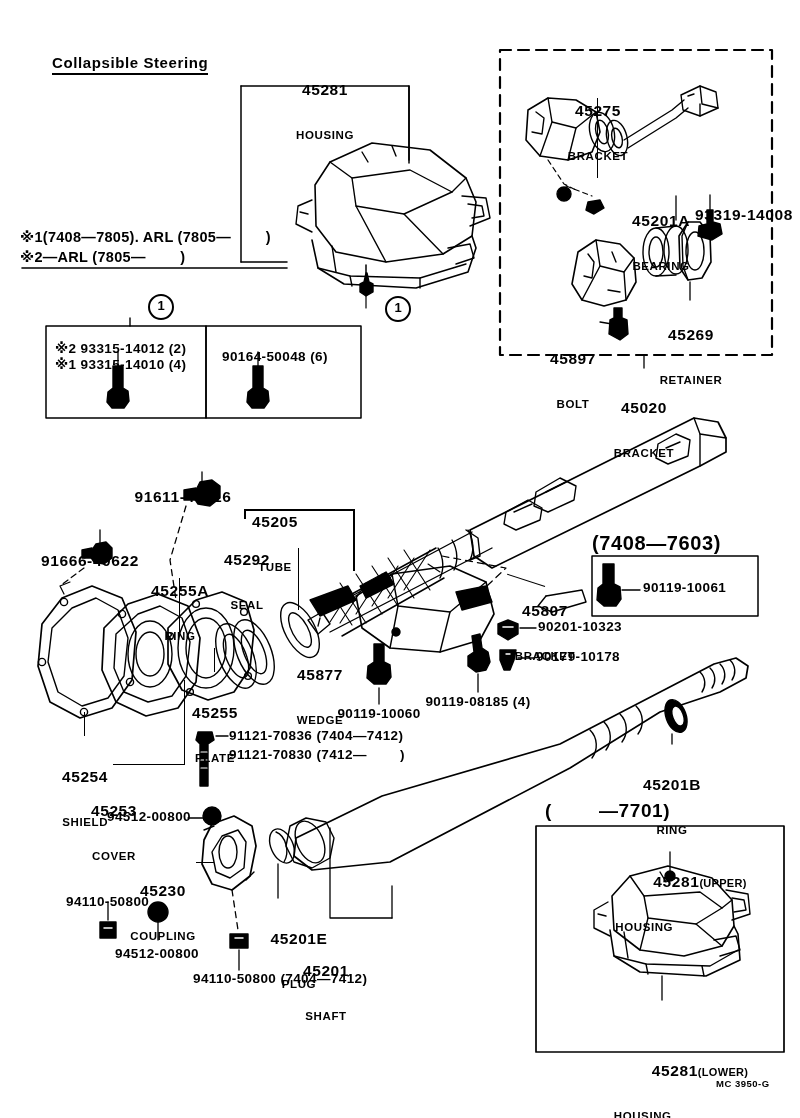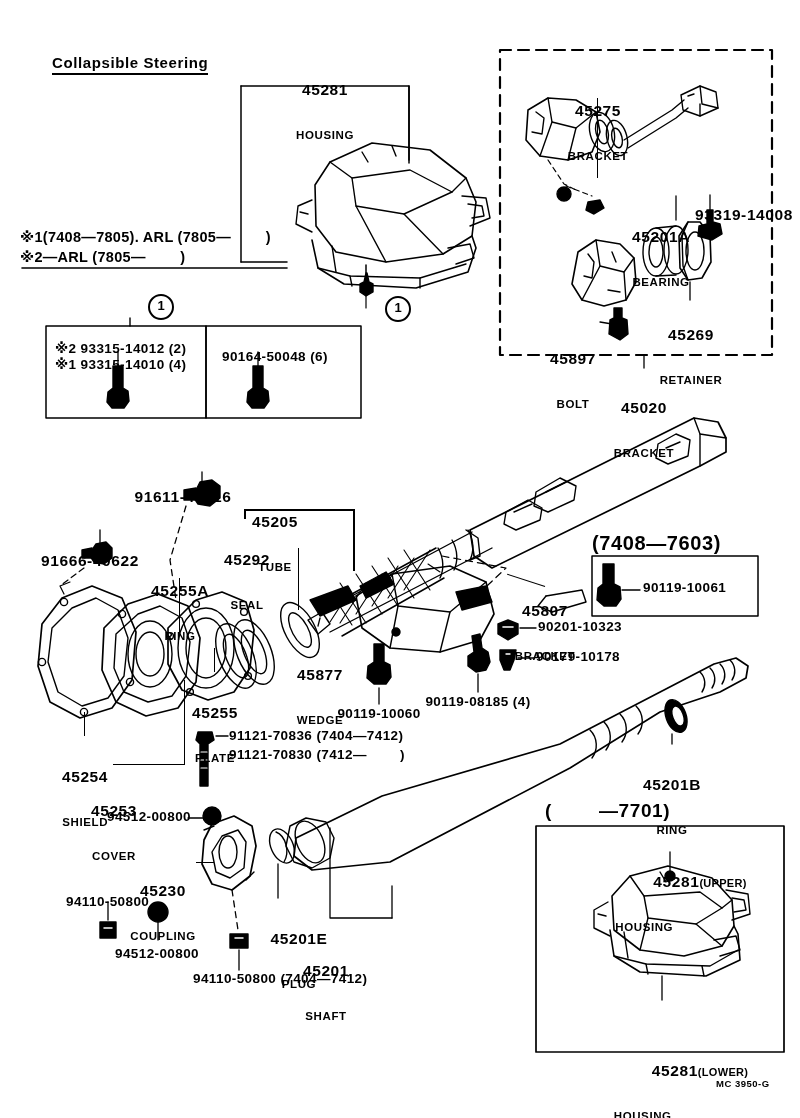--- a/index.html
+++ b/index.html
@@ -411,7 +411,7 @@
   <span class="pn">93319-14008</span>
 </div>
 
-<div class="lbl ctr" style="left:661px;top:196px;">
+<div class="lbl ctr" style="left:661px;top:180px;">
   <span class="pn">45201A</span>
   <span class="nm">BEARING</span>
 </div>

